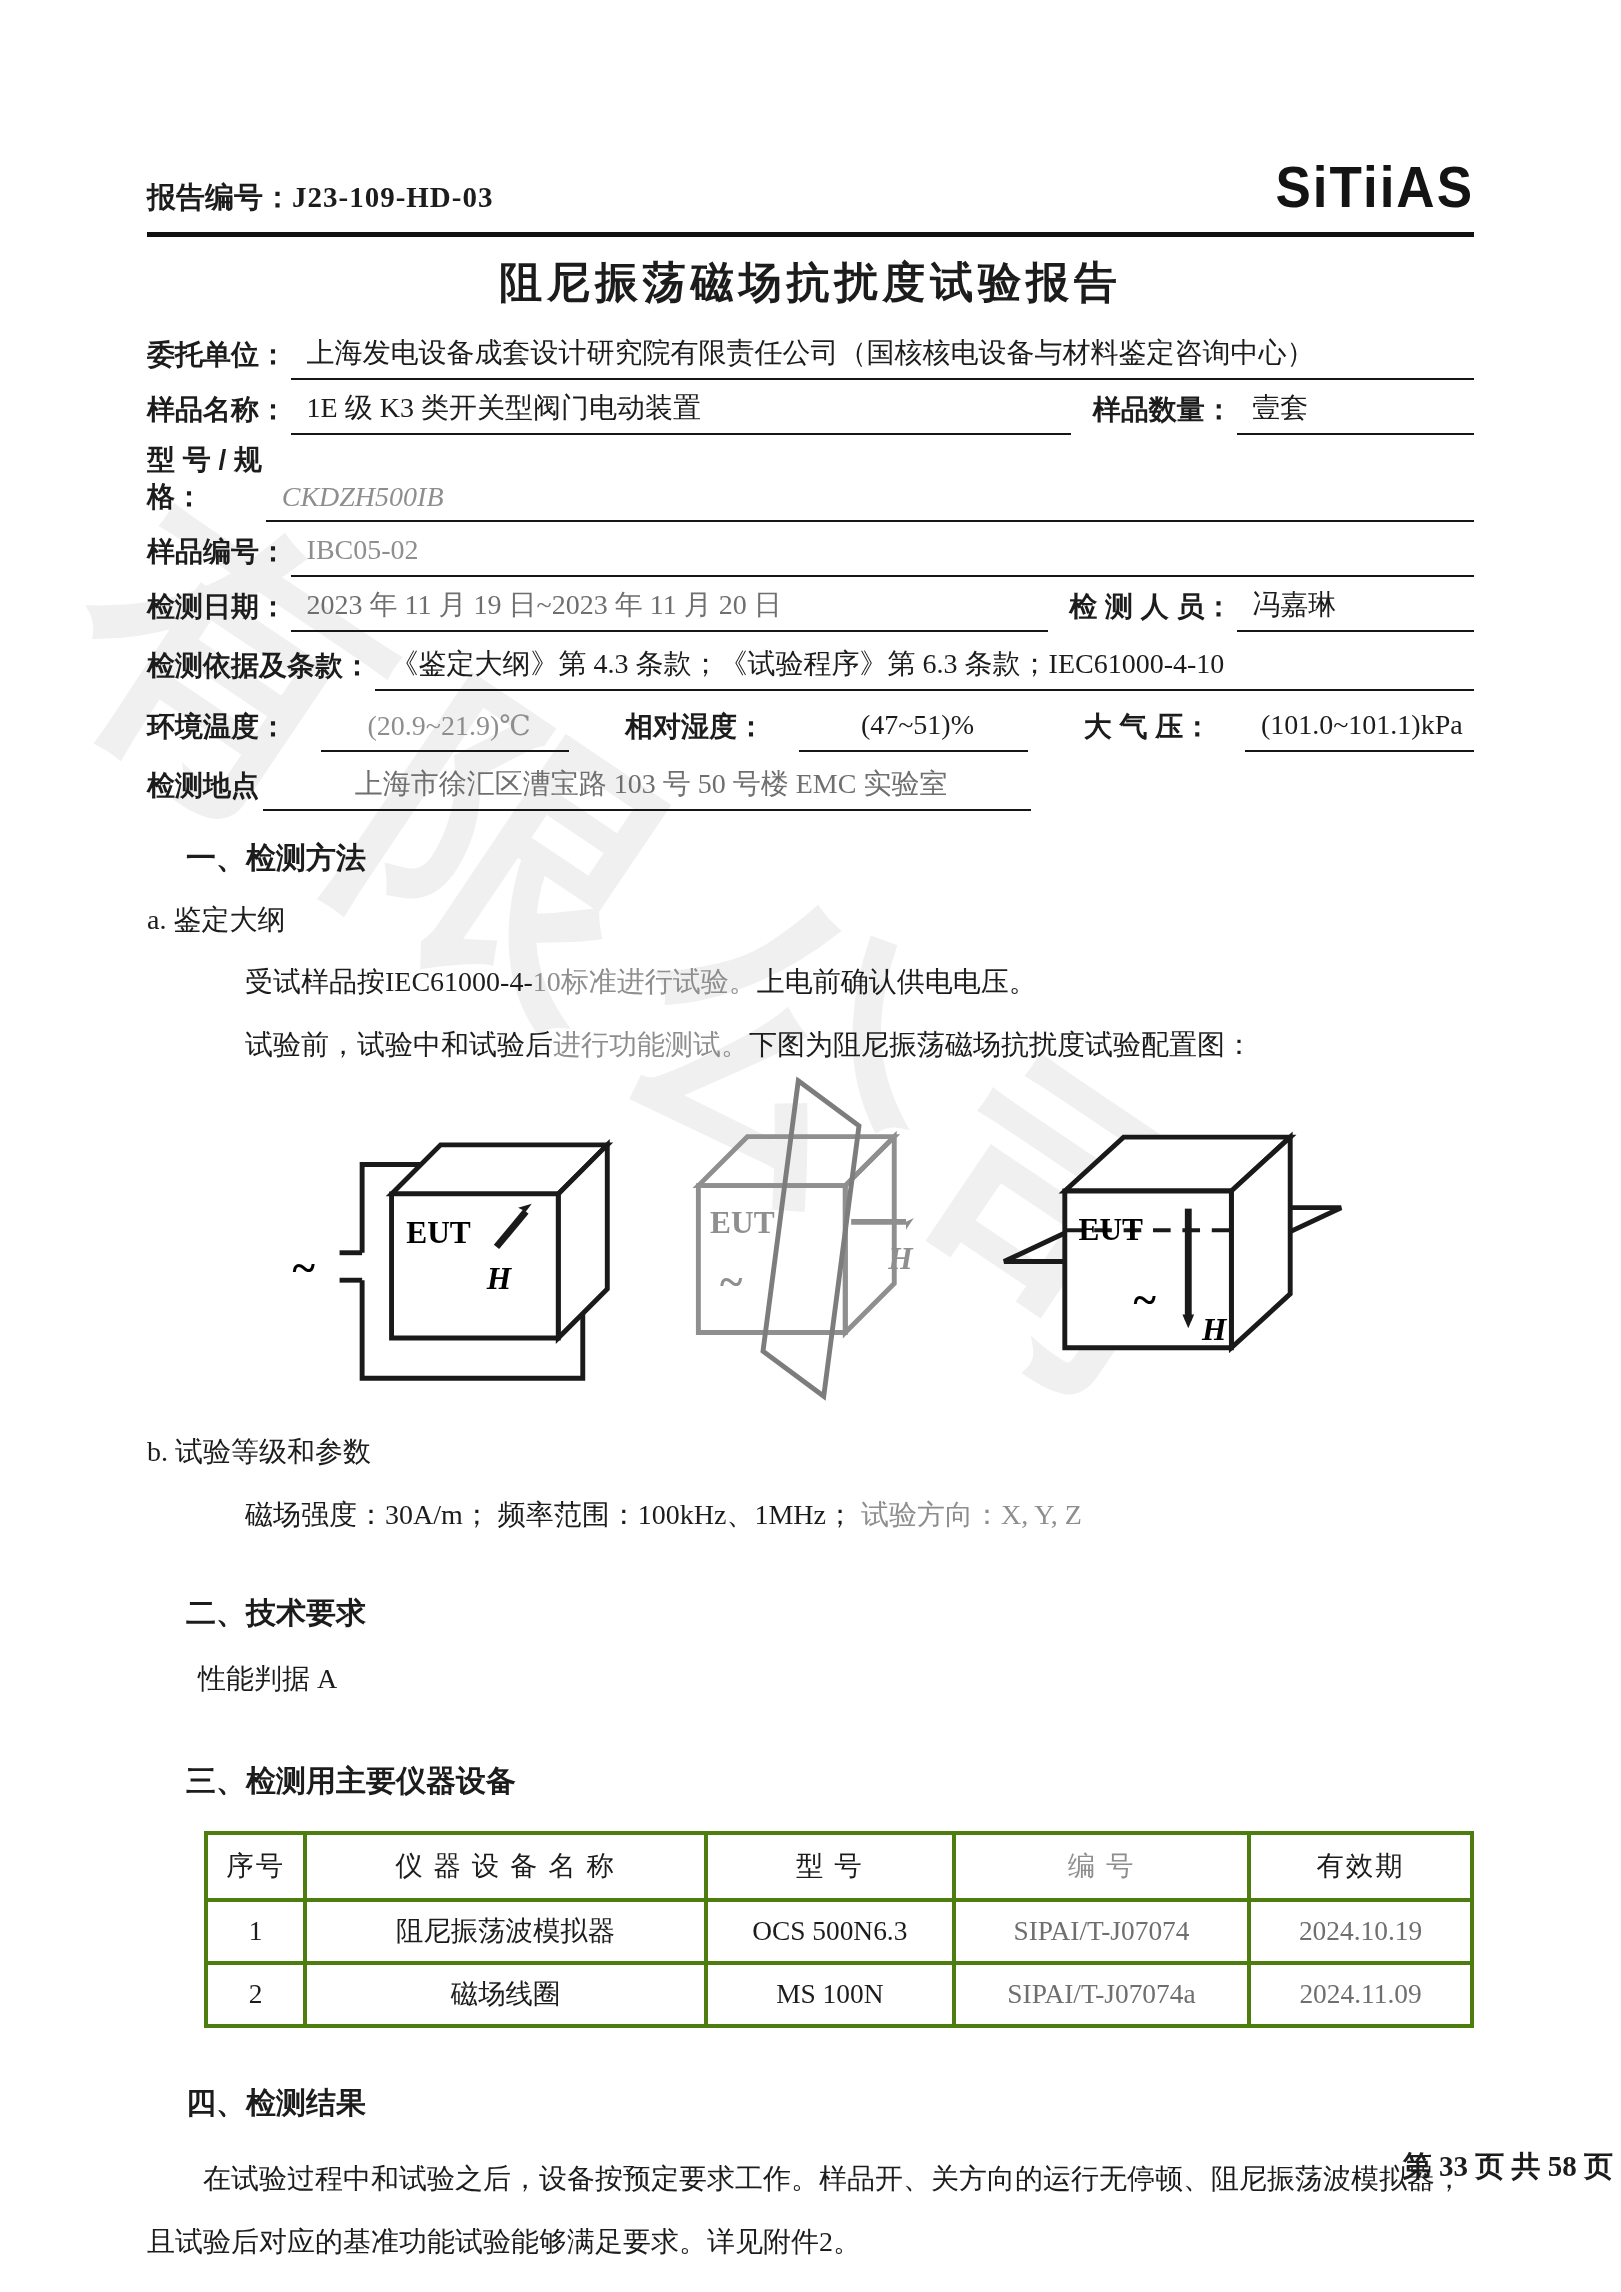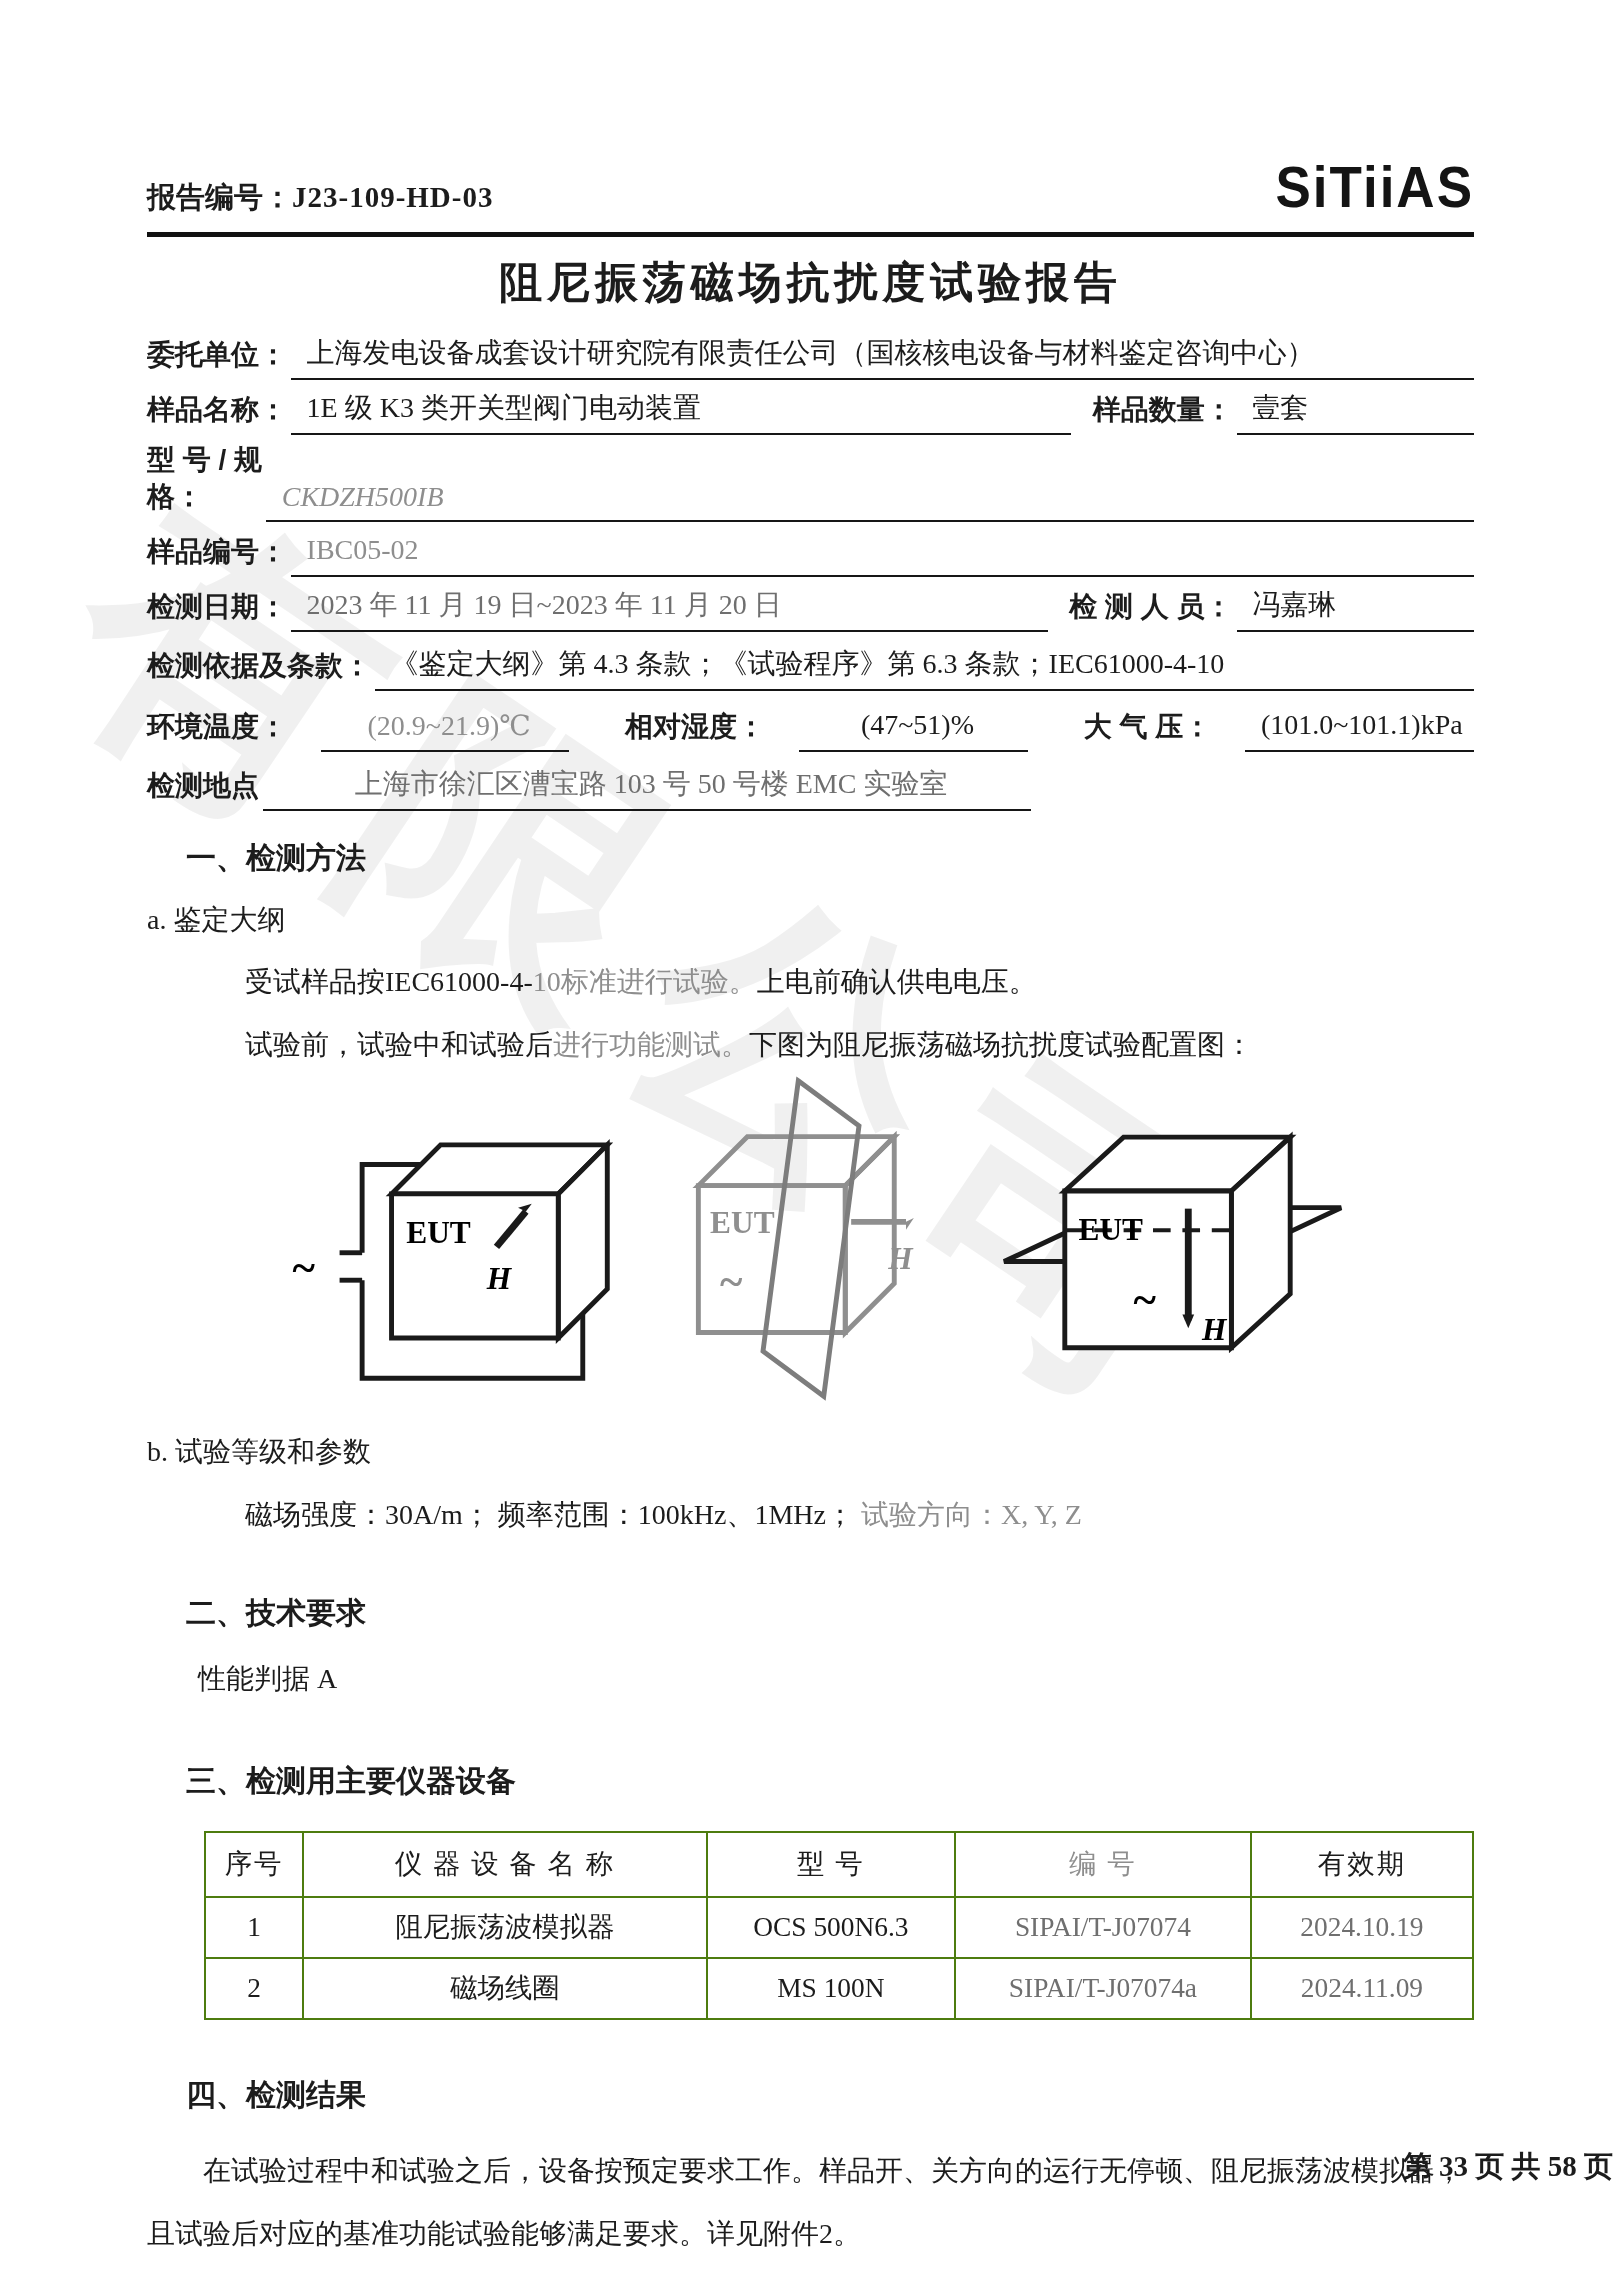--- a/index.html
+++ b/index.html
@@ -44,7 +44,7 @@
   .fig{flex:0 0 auto;}
   
   table.instr{border-collapse:collapse;margin:29px 0 0 57px;font-size:27.4px;}
-  table.instr th,table.instr td{border:2px solid #4d7c0f;text-align:center;padding:0 9.8px;}
+  table.instr th,table.instr td{border:4px solid #4d7c0f;text-align:center;padding:0 9.8px;}
   table.instr th{font-weight:400;height:63px;letter-spacing:2px;}
   table.instr td{height:59px;}
   table.instr{border:2.9px solid #111;}

